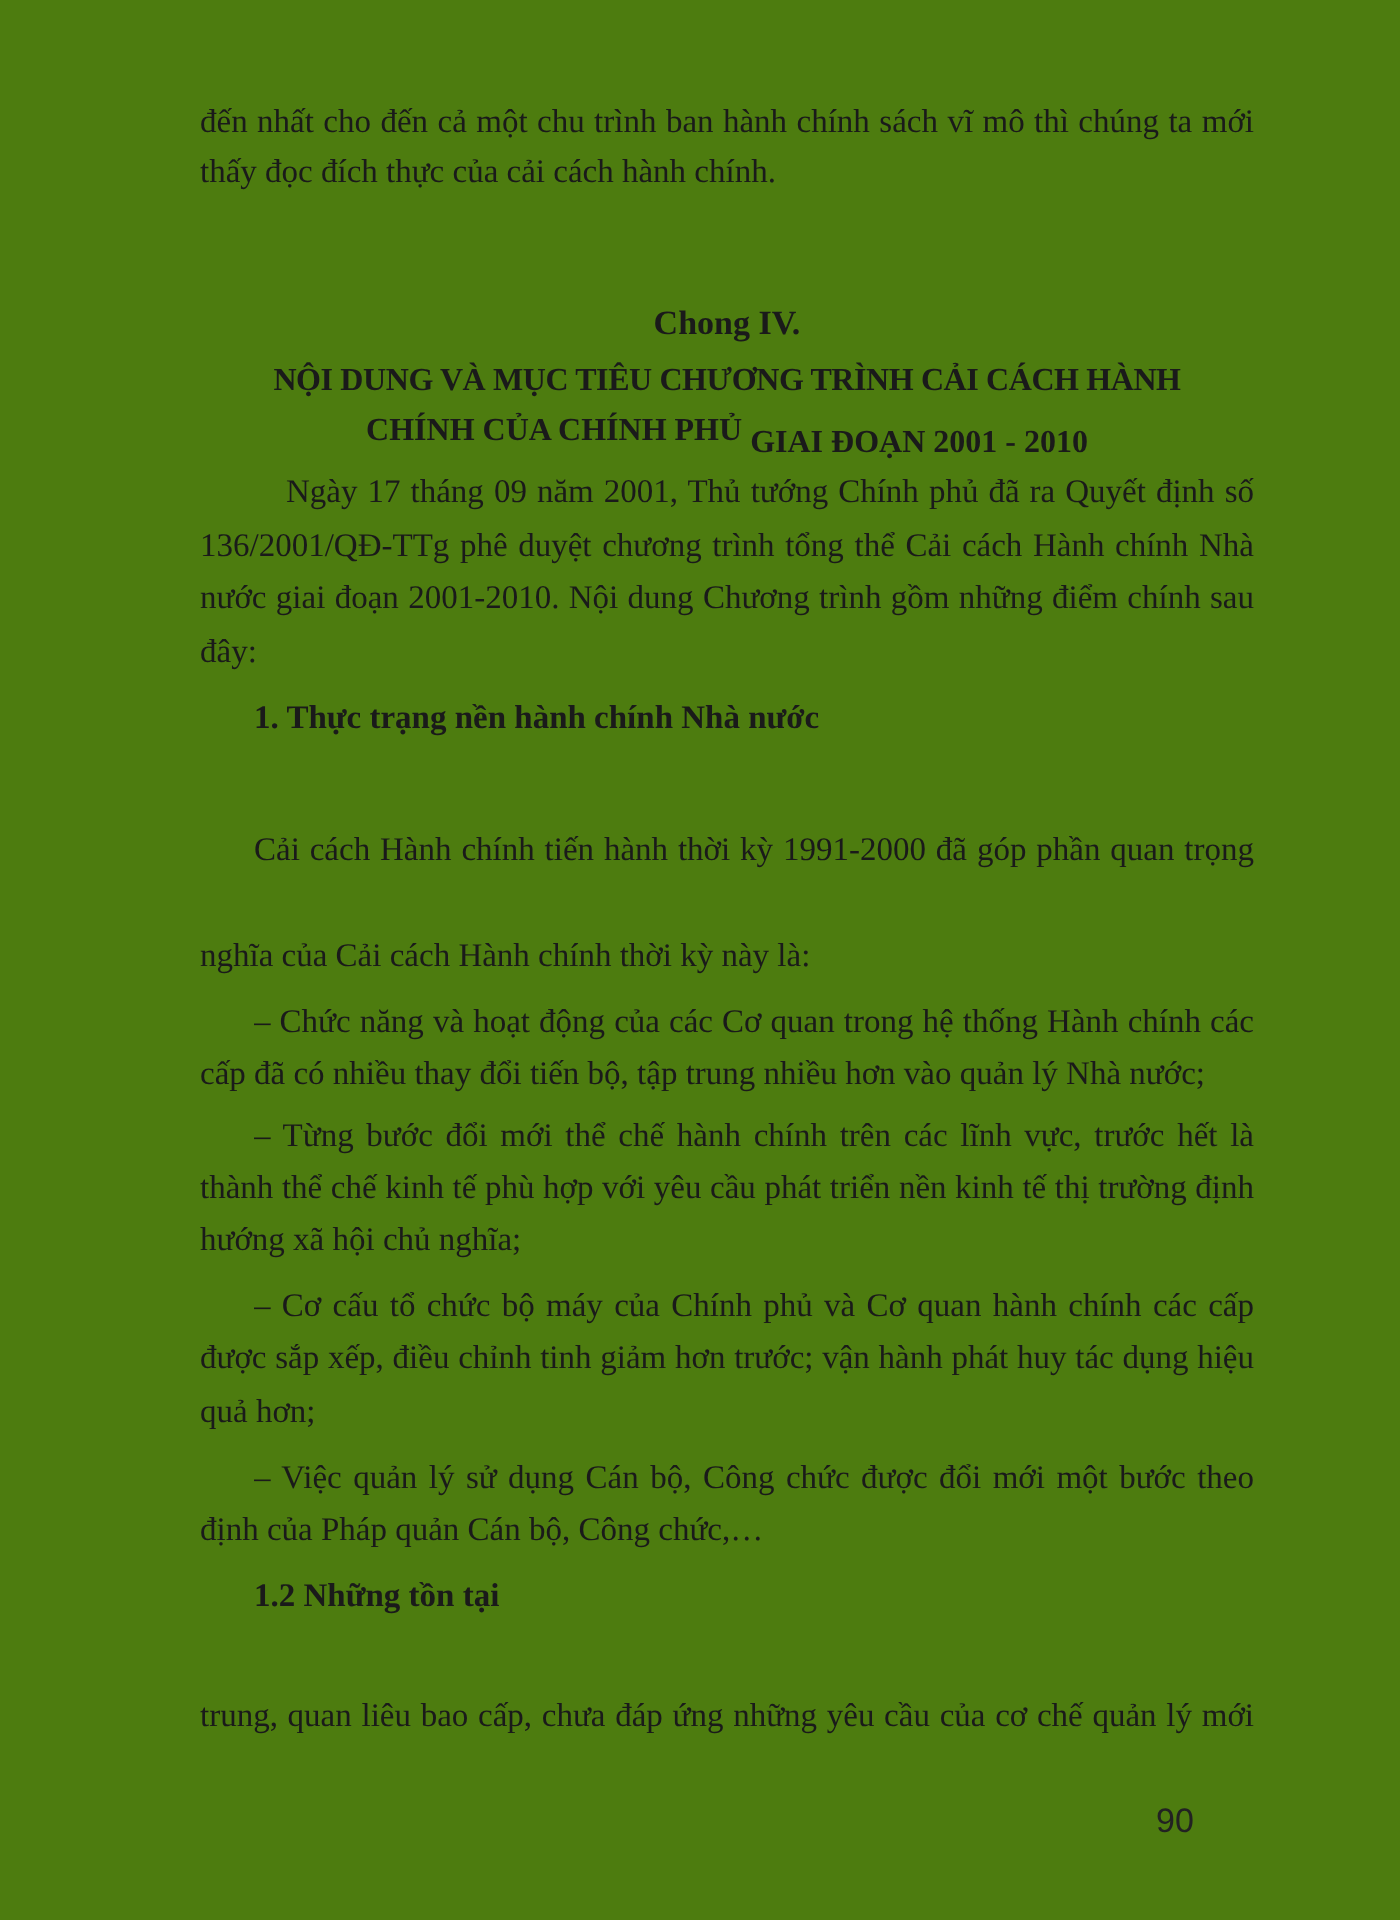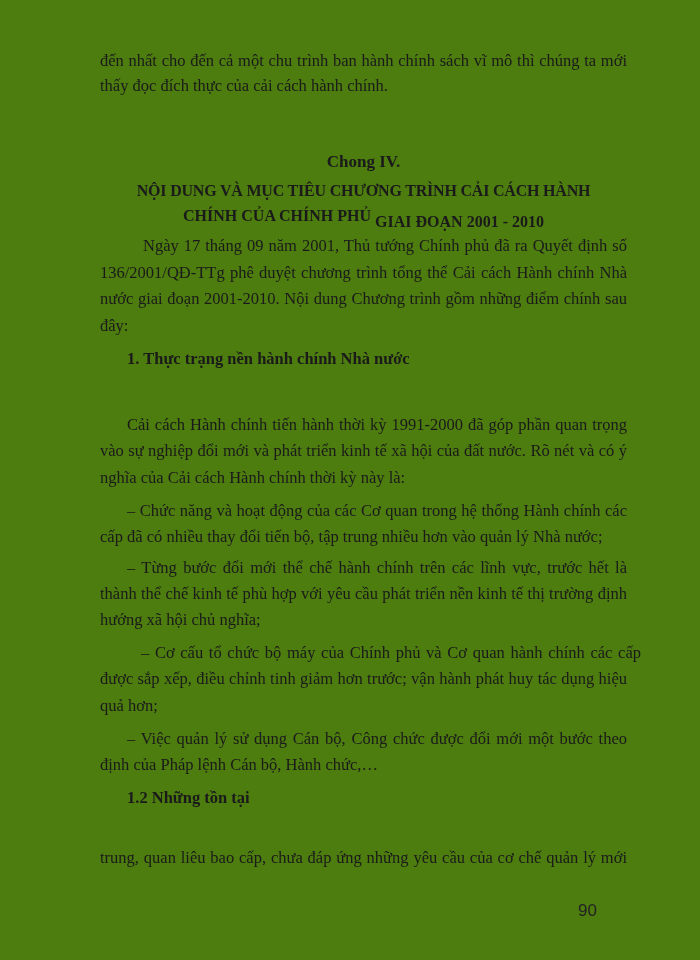--- a/index.html
+++ b/index.html
@@ -90,7 +90,6 @@
 
 
   <div class="line justify indent" style="top:415px;">Cải cách Hành chính tiến hành thời kỳ 1991-2000 đã góp phần quan trọng</div>
-  <div class="line justify" style="top:441px;">vào sự nghiệp đổi mới và phát triển kinh tế xã hội của đất nước. Rõ nét và có ý</div>
   <div class="line" style="top:468px;">nghĩa của Cải cách Hành chính thời kỳ này là:</div>
 
   <div class="line justify indent" style="top:501px;">–  Chức năng và hoạt động của các Cơ quan trong hệ thống Hành chính các</div>

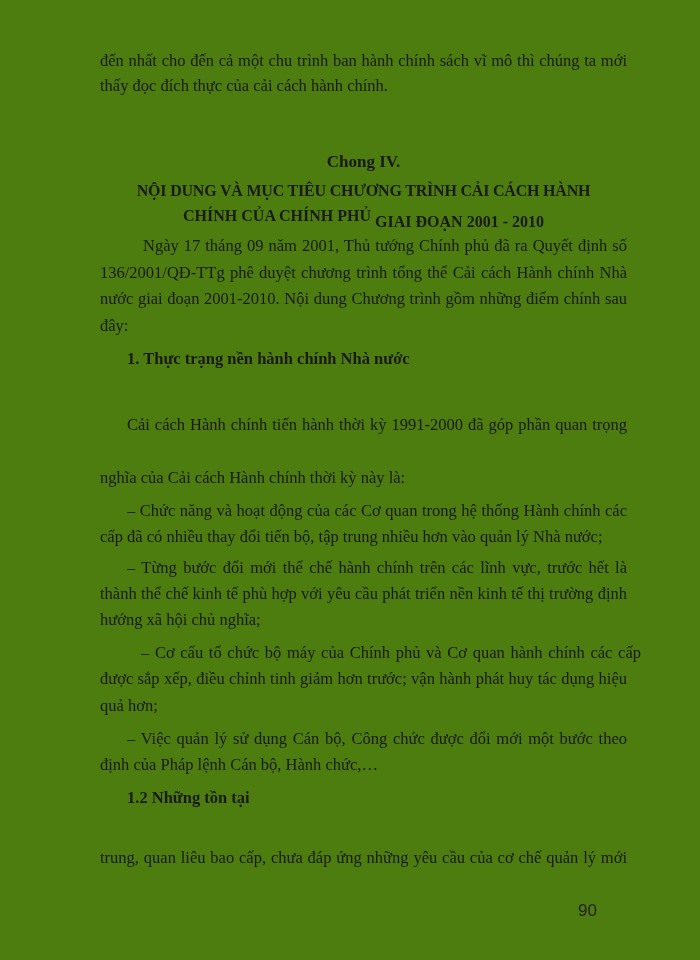--- a/index.html
+++ b/index.html
@@ -99,7 +99,7 @@
   <div class="line justify" style="top:584px;">thành thể chế kinh tế phù hợp với yêu cầu phát triển nền kinh tế thị trường định</div>
   <div class="line" style="top:610px;">hướng xã hội chủ nghĩa;</div>
 
-  <div class="line justify indent" style="top:643px;margin-left:14px;">–  Cơ cấu tổ chức bộ máy của Chính phủ và Cơ quan hành chính các cấp</div>
+  <div class="line justify indent" style="top:643px;">–  Cơ cấu tổ chức bộ máy của Chính phủ và Cơ quan hành chính các cấp</div>
   <div class="line justify" style="top:669px;">được sắp xếp, điều chỉnh tinh giảm hơn trước; vận hành phát huy tác dụng hiệu</div>
   <div class="line" style="top:696px;">quả hơn;</div>
 

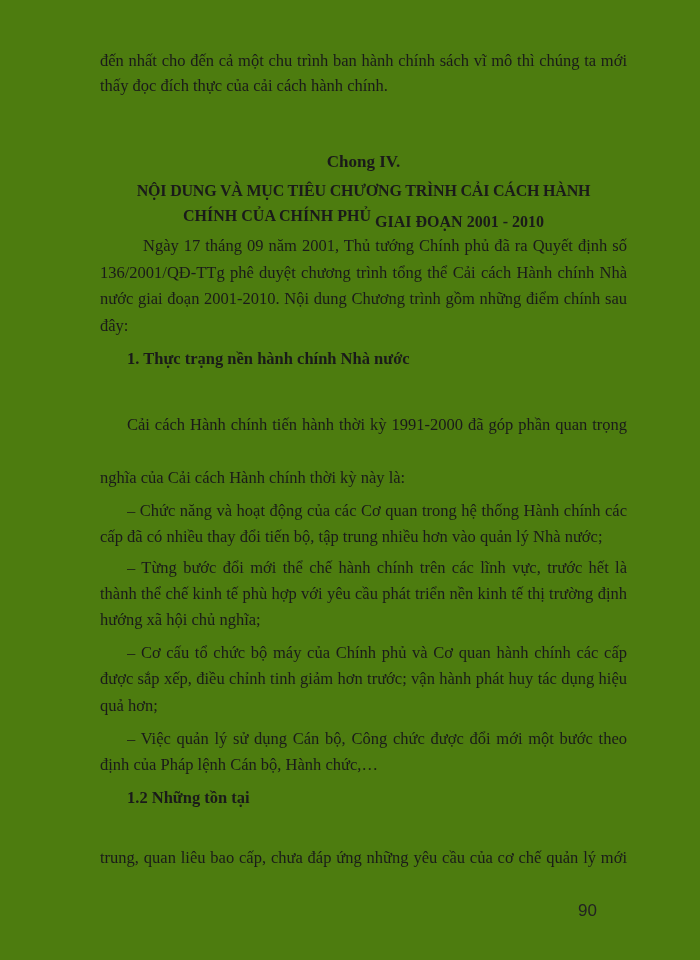--- a/index.html
+++ b/index.html
@@ -104,7 +104,7 @@
   <div class="line" style="top:696px;">quả hơn;</div>
 
   <div class="line justify indent" style="top:729px;">–  Việc quản lý sử dụng Cán bộ, Công chức được đổi mới một bước theo qui</div>
-  <div class="line" style="top:755px;">định của Pháp lệnh Cán bộ, Hành chức,…</div>
+  <div class="line" style="top:755px;">định của Pháp quản Cán bộ, Công chức,…</div>
 
   <div class="line bold subindent" style="top:788px;">1.2  Những tồn tại</div>
 

